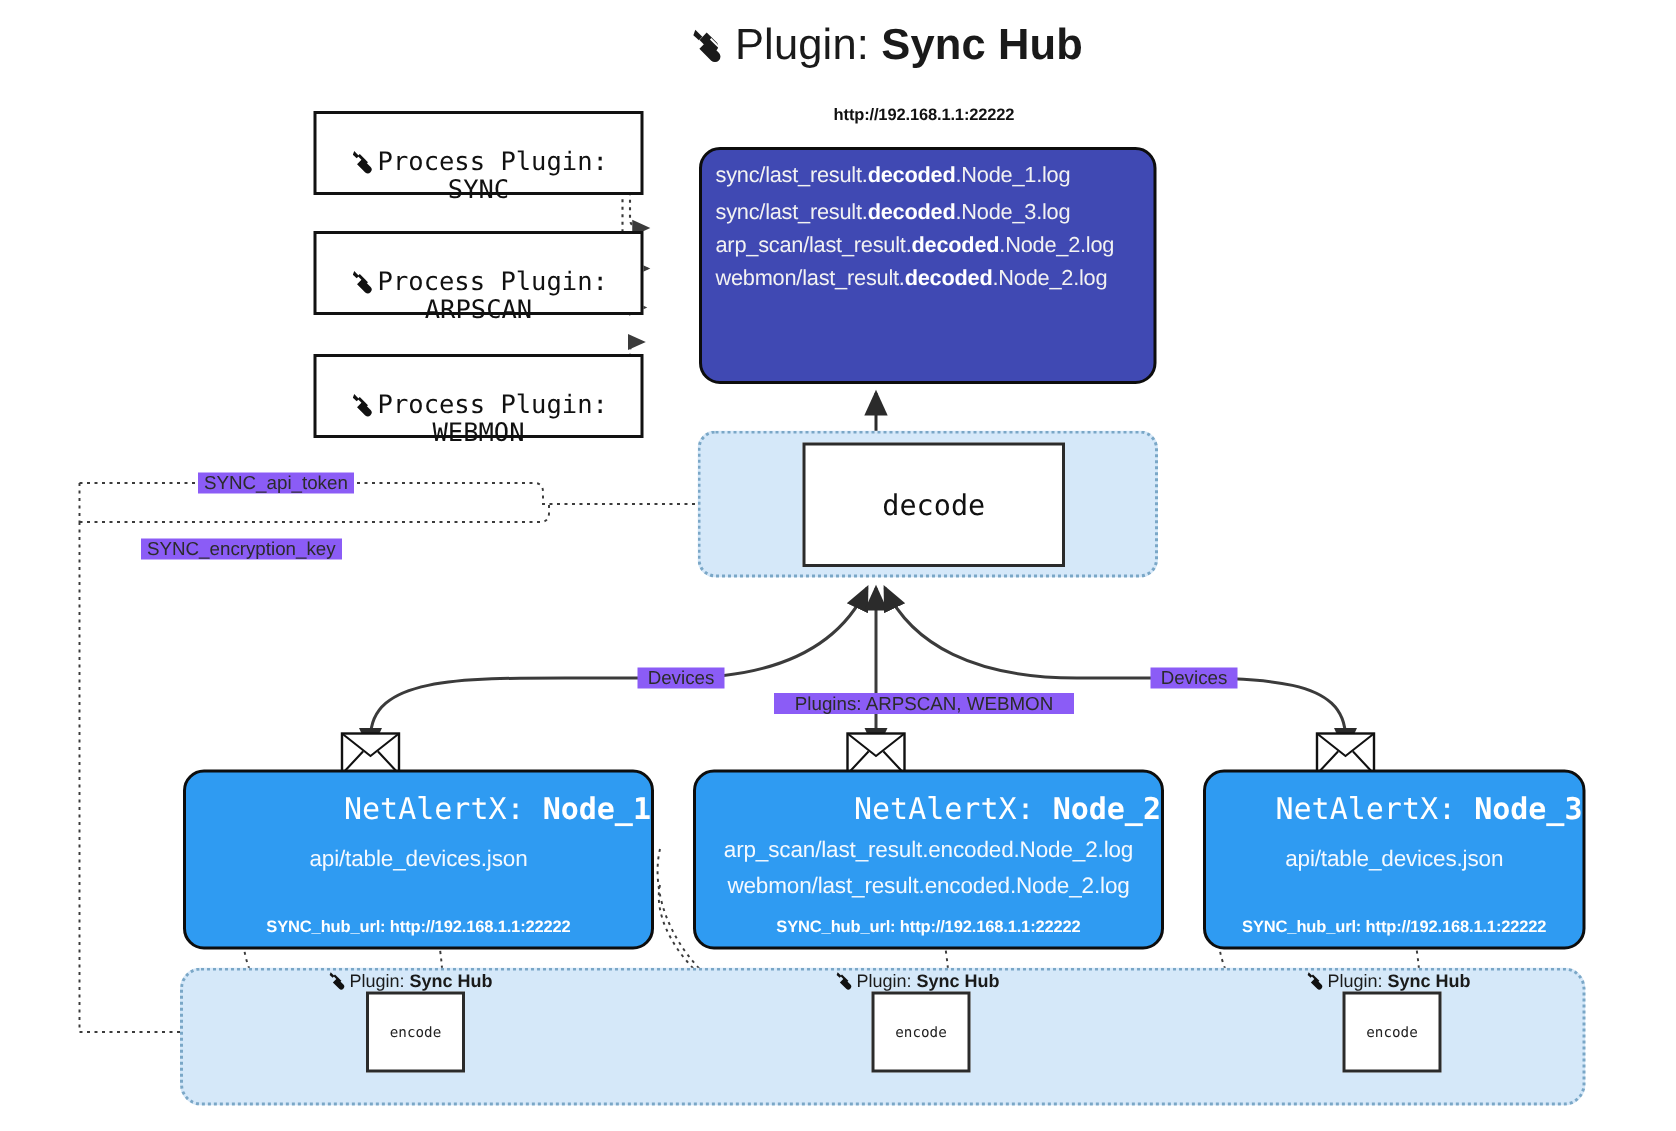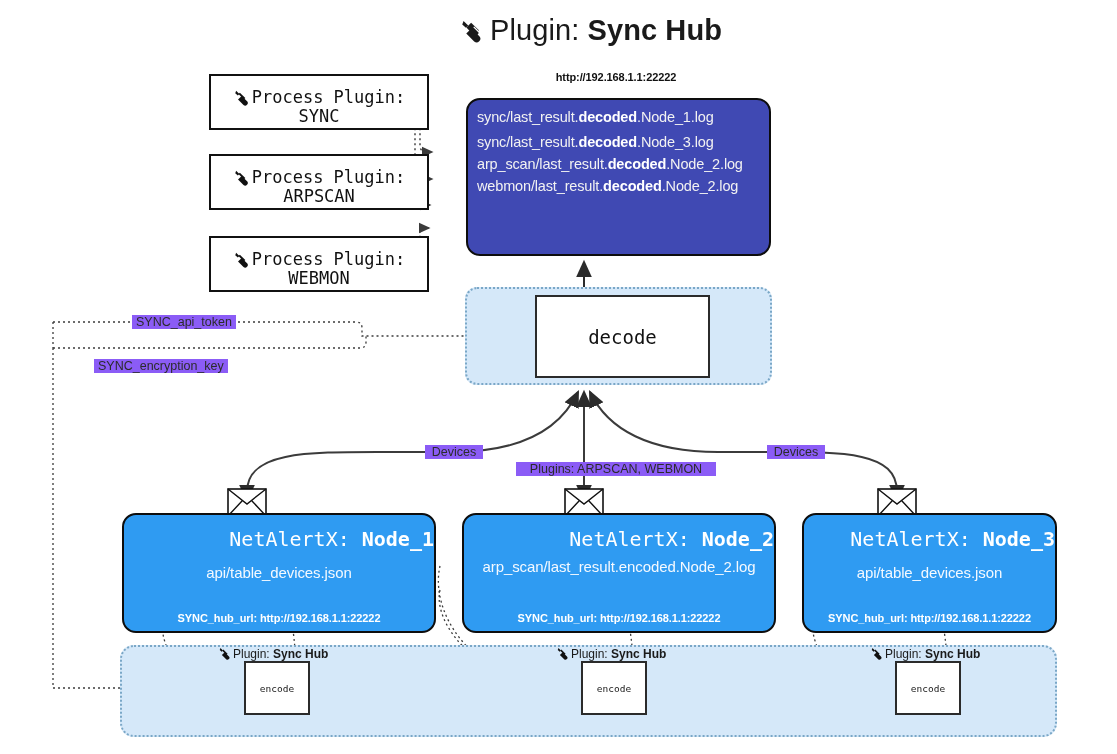--- a/index.html
+++ b/index.html
@@ -44,7 +44,7 @@
     font-size: 17px;
     color: #111111;
     line-height: 1.12;
-    padding-top: 12px;
+    padding-top: 22px;
     text-align: center;
   }
   .proc-box .l1 { white-space: nowrap; }

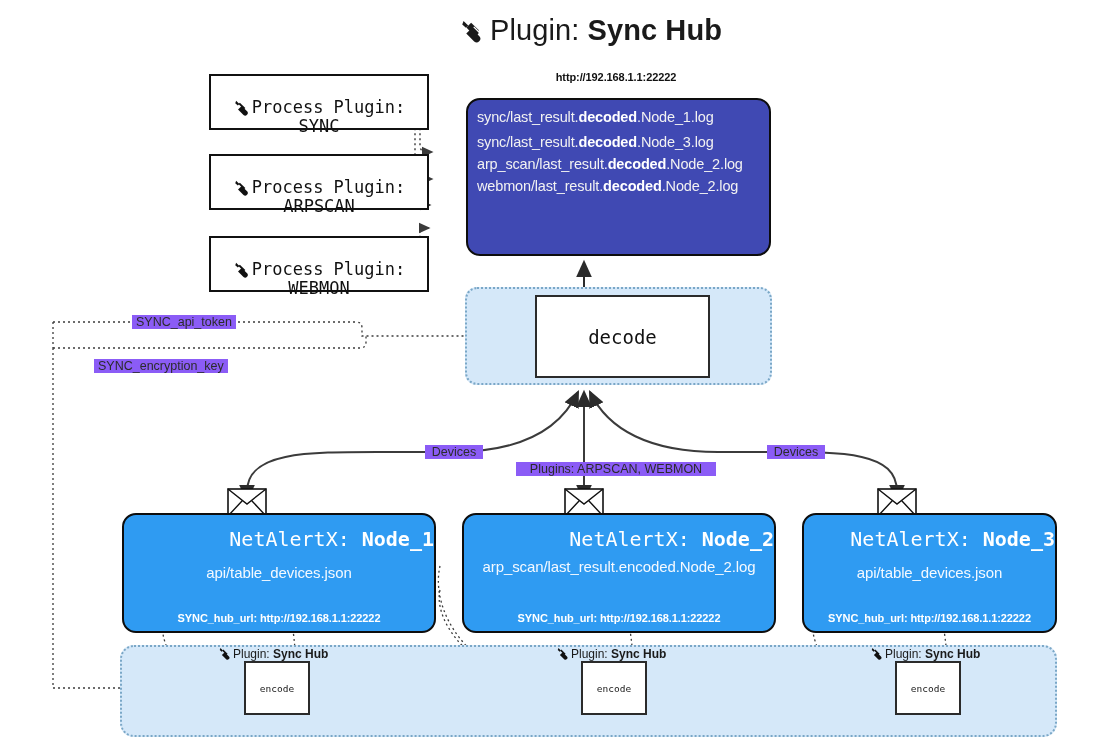--- a/index.html
+++ b/index.html
@@ -296,6 +296,7 @@
   <div class="node nodebox" style="left:430px; top:513px; width:314px;">
     <div class="n-title"><span>NetAlertX: </span><b>Node_2</b></div>
     <div class="n-line compact">arp_scan/last_result.encoded.Node_2.log</div>
+    <div class="n-line compact">webmon/last_result.encoded.Node_2.log</div>
     <div class="n-foot">SYNC_hub_url: http://192.168.1.1:22222</div>
   </div>
 

